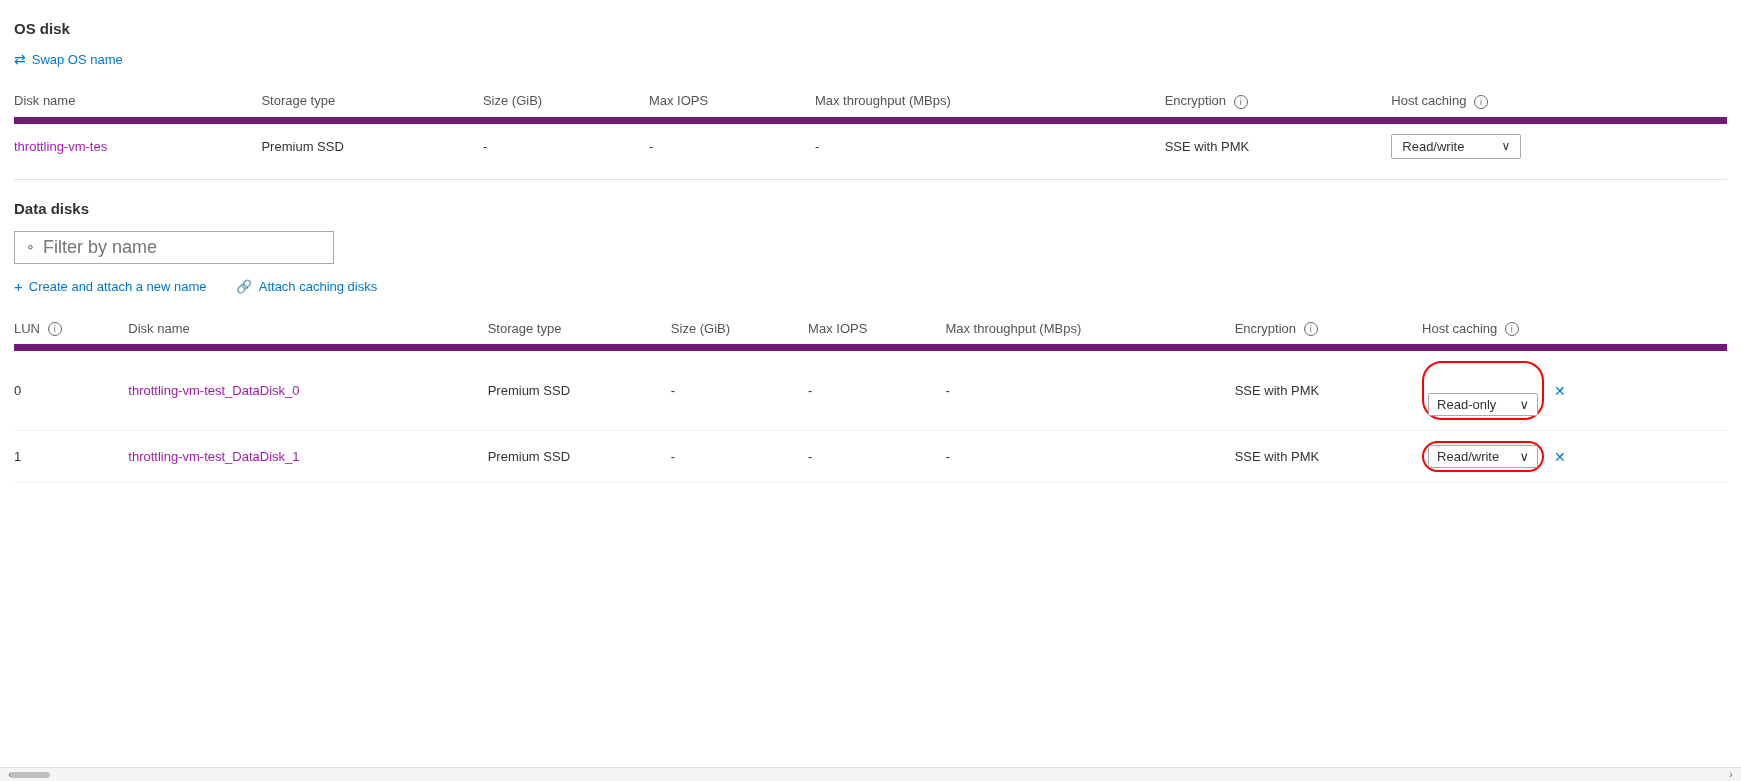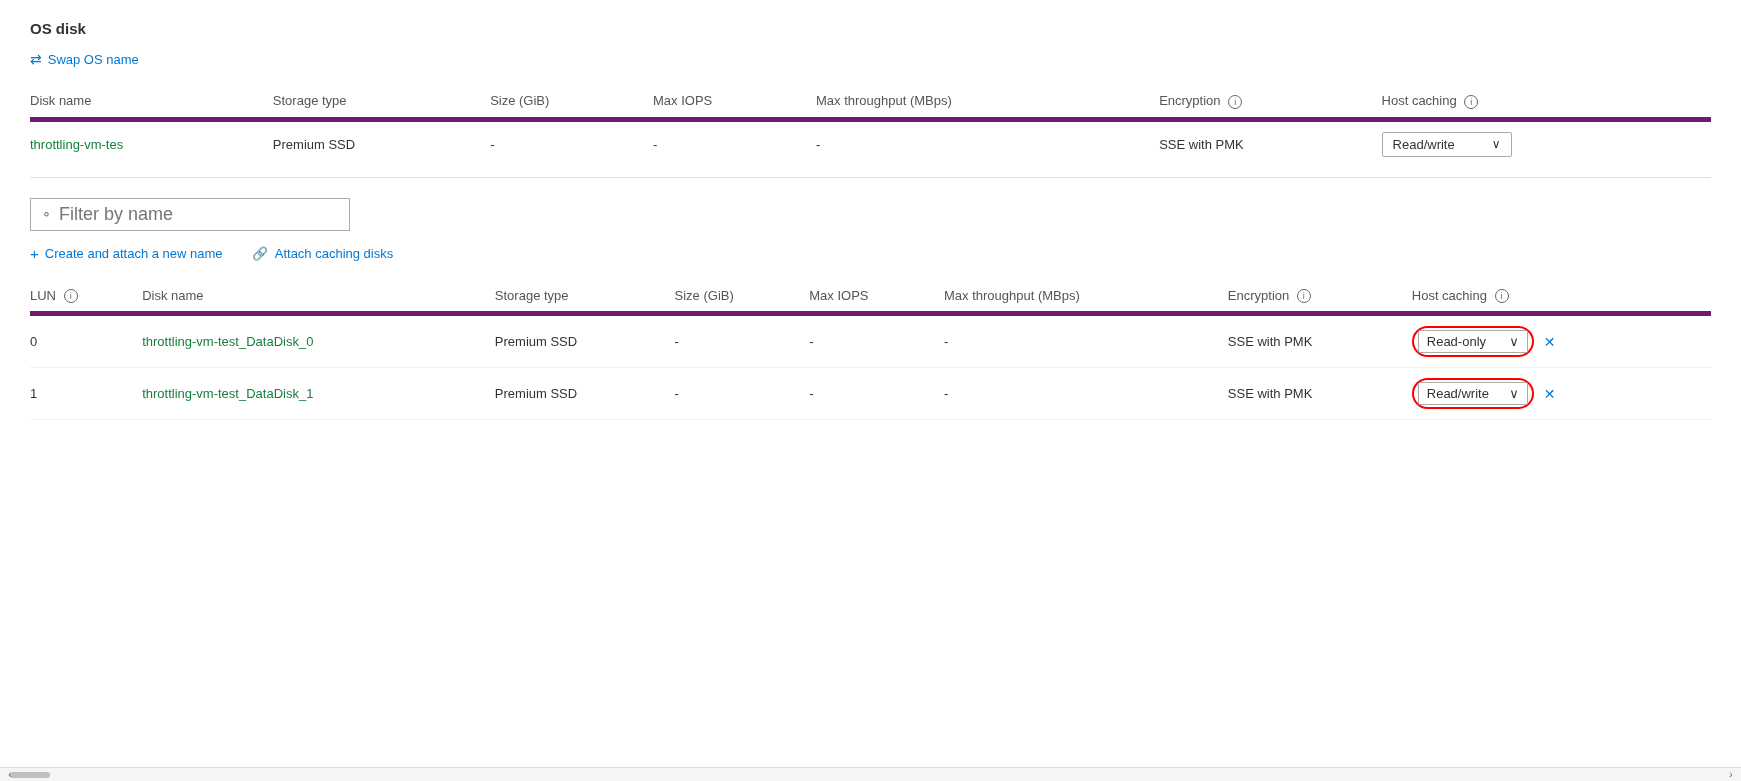--- a/index.html
+++ b/index.html
@@ -11,7 +11,7 @@
       overflow-x: hidden;
     }
     .container {
-      padding: 20px 30px;
+      padding: 20px 14px;
       min-width: 1400px;
     }
     .section-title {

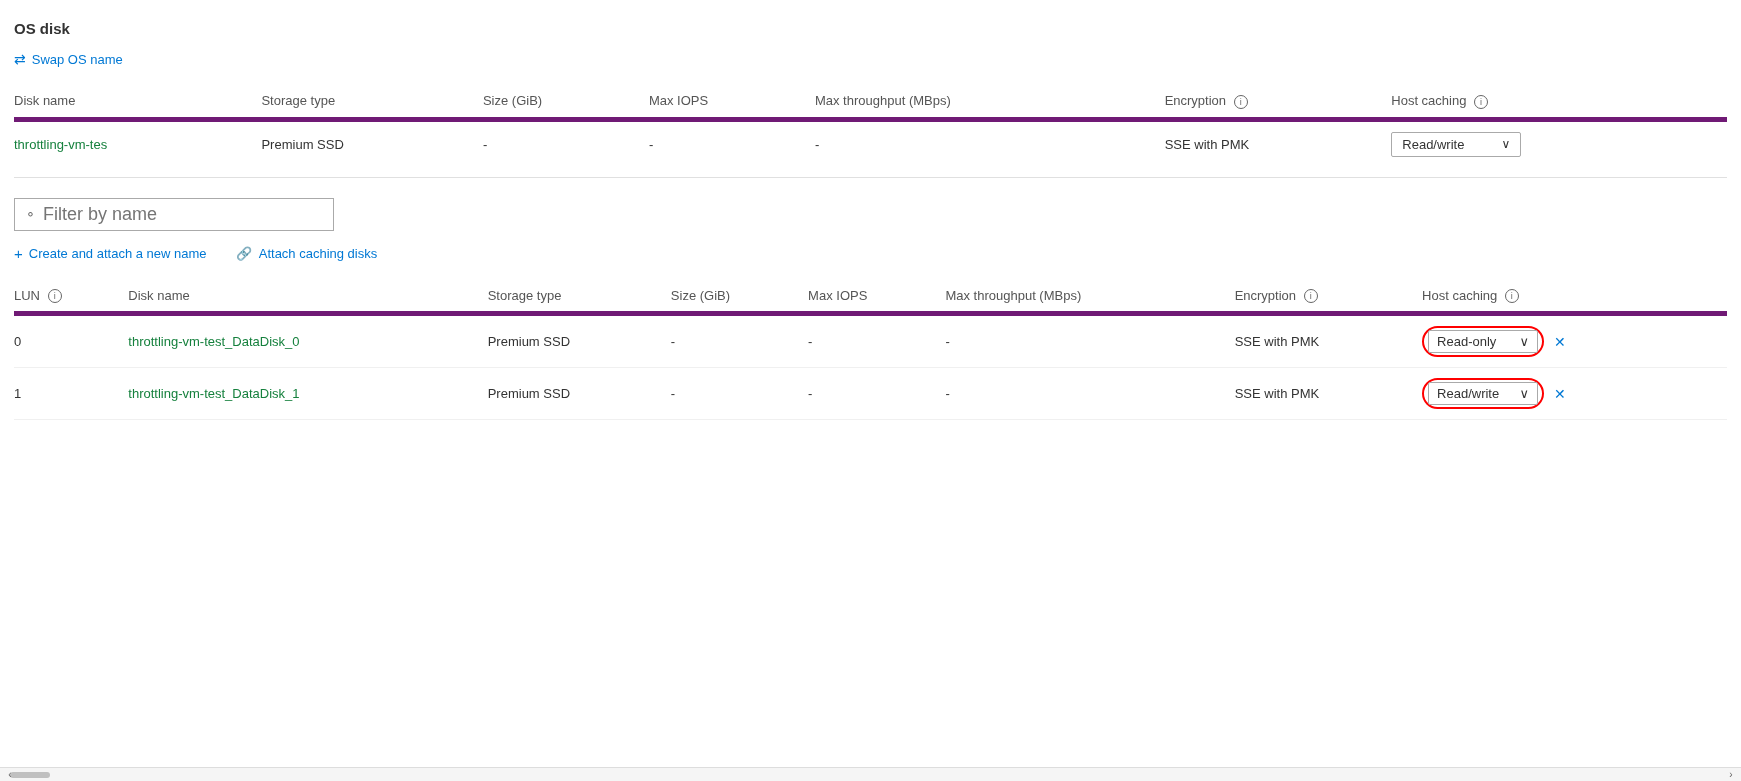--- a/index.html
+++ b/index.html
@@ -41,7 +41,7 @@
       margin-bottom: 10px;
     }
     thead tr {
-      border-bottom: 5px solid #701a75;
+      border-bottom: 7px solid #701a75;
     }
     th {
       text-align: left;

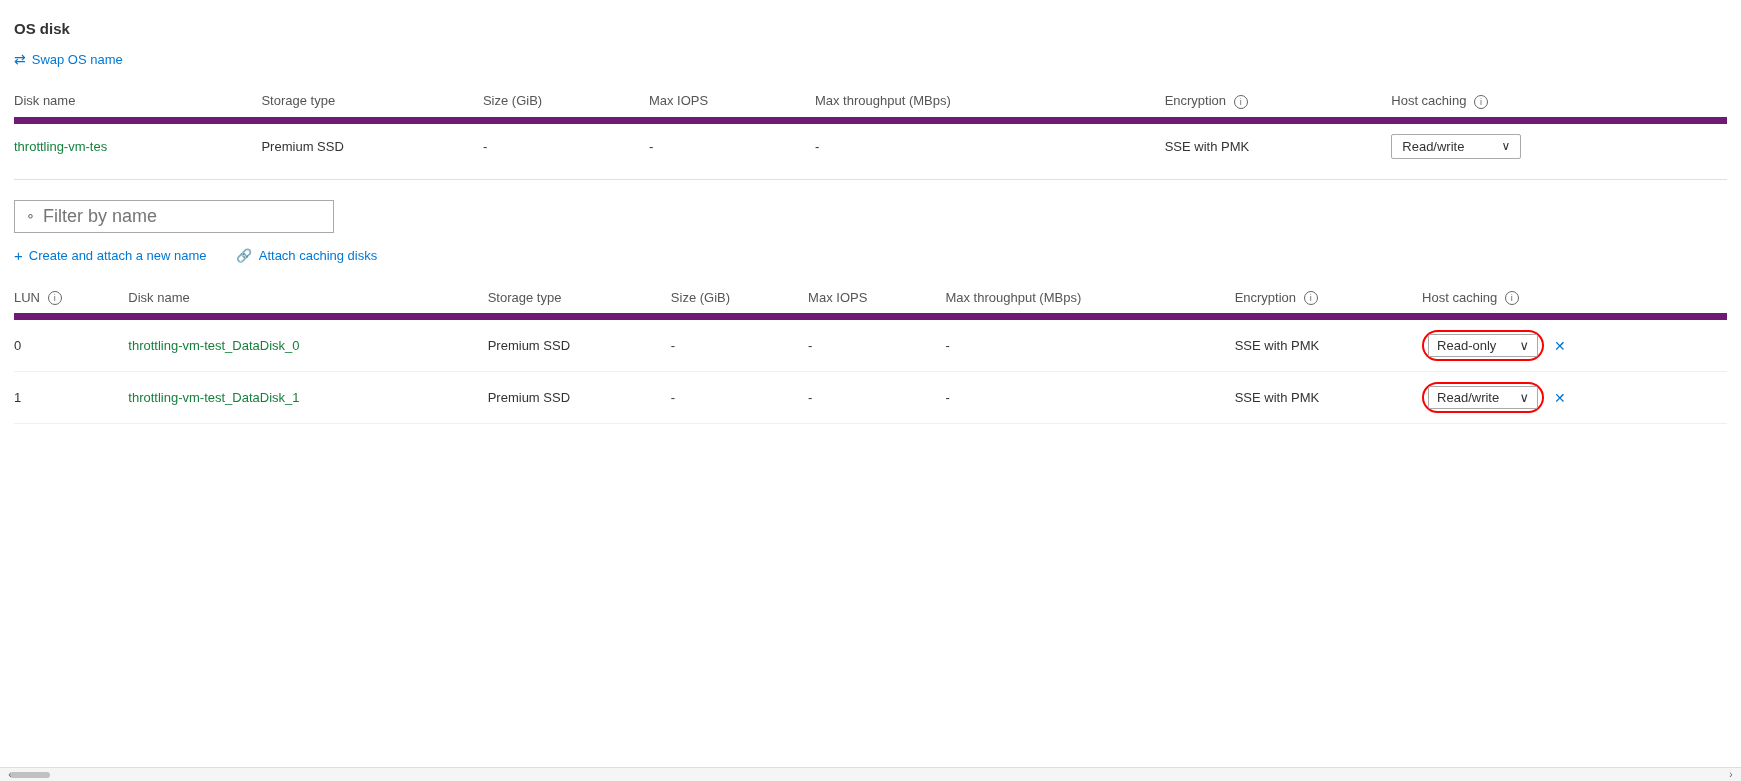--- a/index.html
+++ b/index.html
@@ -55,7 +55,7 @@
       vertical-align: middle;
     }
     .disk-link {
-      color: #15803d;
+      color: #a21caf;
       cursor: pointer;
       text-decoration: none;
     }

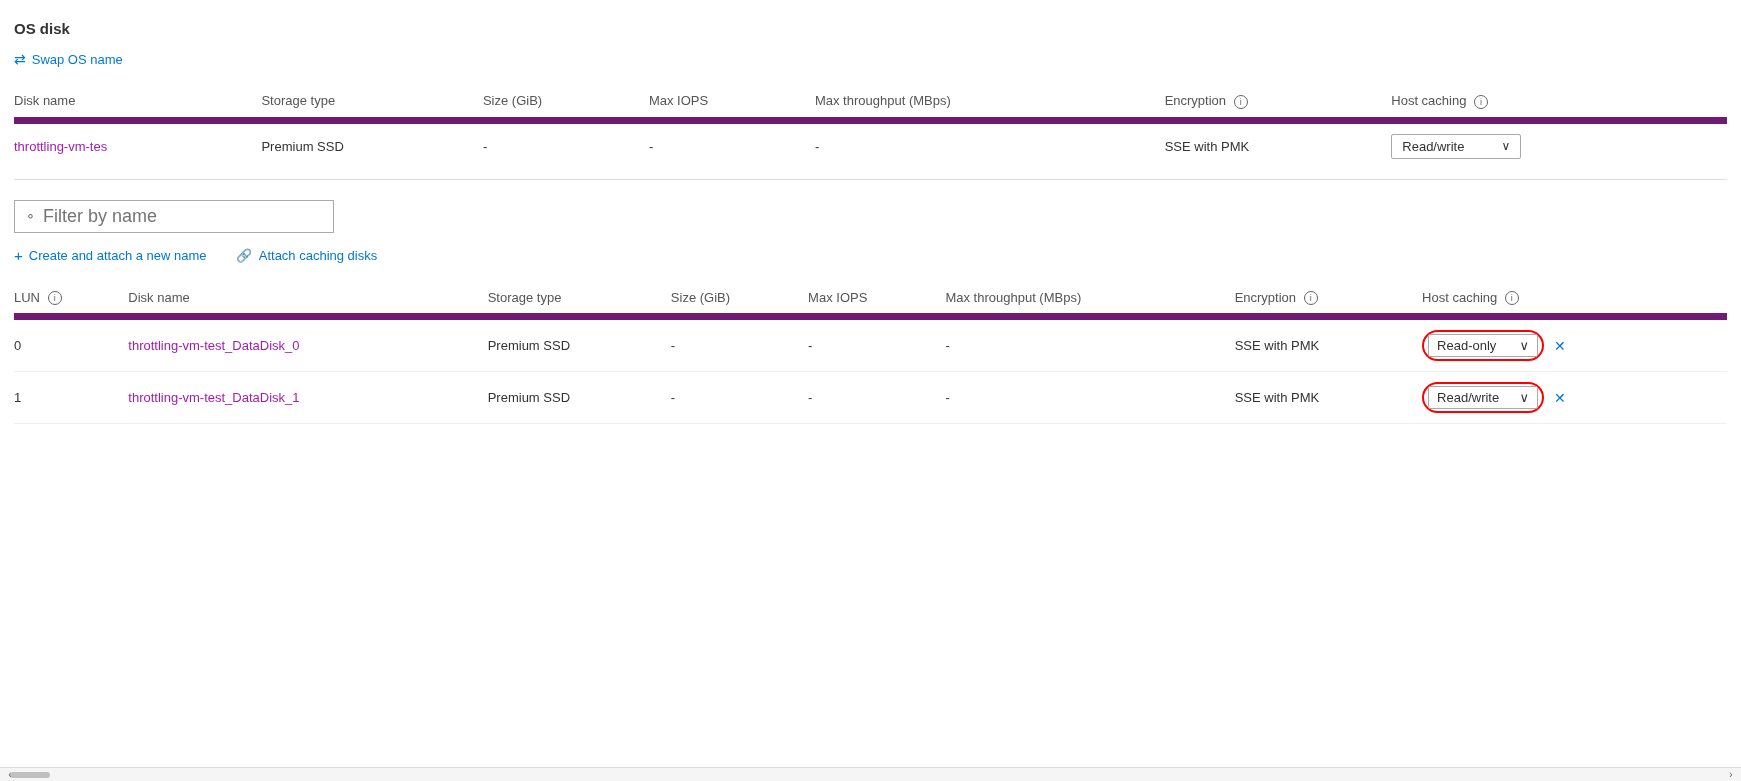--- a/index.html
+++ b/index.html
@@ -240,6 +240,7 @@
   <hr>
 
   <div class="data-disks-section">
+    <div class="section-title">Data disks</div>
 
     <div class="filter-input-wrapper">
       <span class="search-icon">⚬</span>

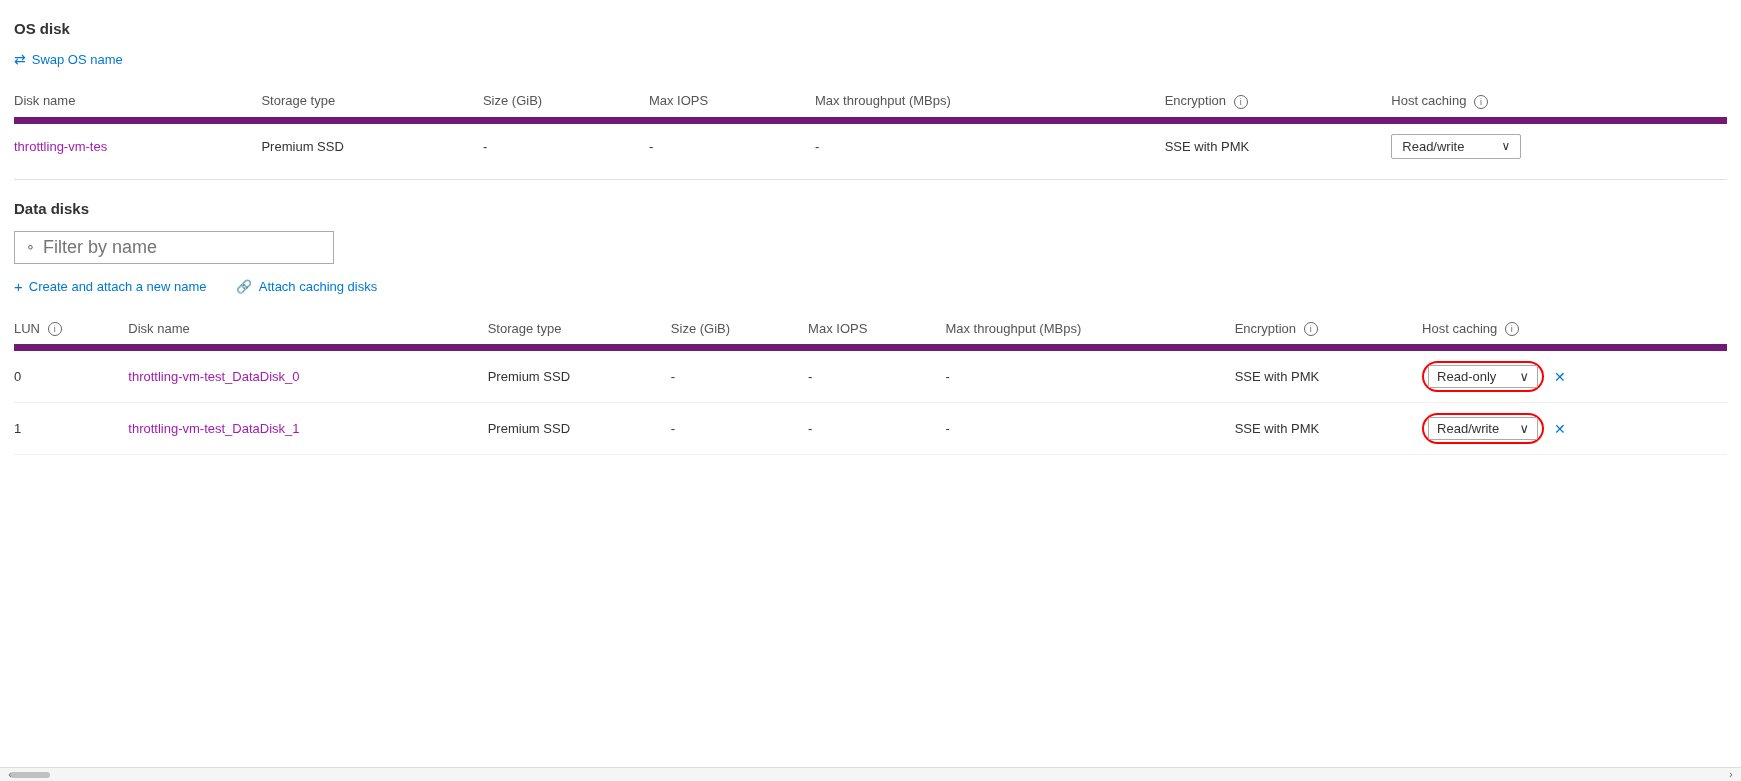--- a/index.html
+++ b/index.html
@@ -305,7 +305,7 @@
     <td>
       <span style="display:inline-flex;align-items:center;gap:6px;">
         <span style="display:inline-block;border:2.5px solid red;border-radius:20px;padding:2px 4px;">
-          <span style="display:inline-flex;align-items:center;border:1px solid #aaa;padding:3px 8px;border-radius:2px;background:#fff;min-width:110px;justify-content:space-between;cursor:pointer;">
+          <span style="display:inline-flex;align-items:center;border:1px solid #aaa;padding:3px 8px;border-radius:2px;background:#fff;min-width:110px;justify-content:space-between;cursor:pointer;margin-top:28px;">
             <span>Read-only</span>
             <span style="margin-left:8px;">∨</span>
           </span>

